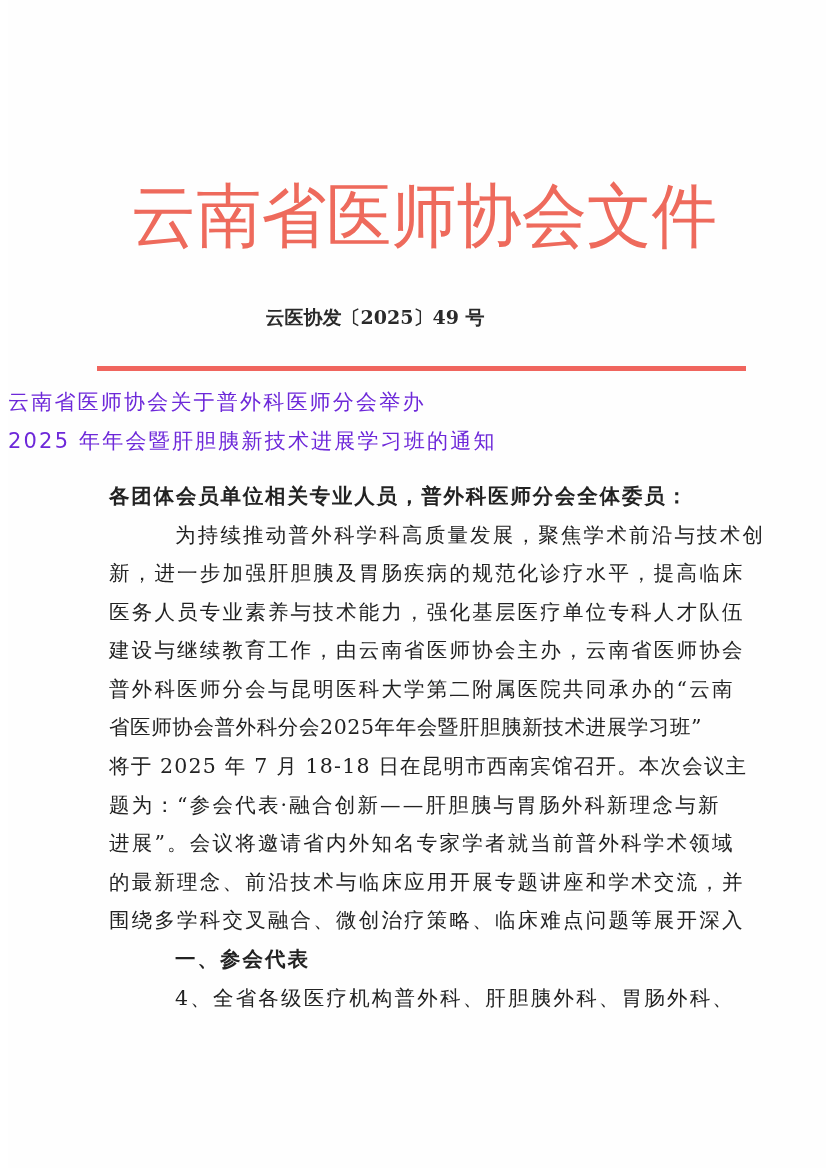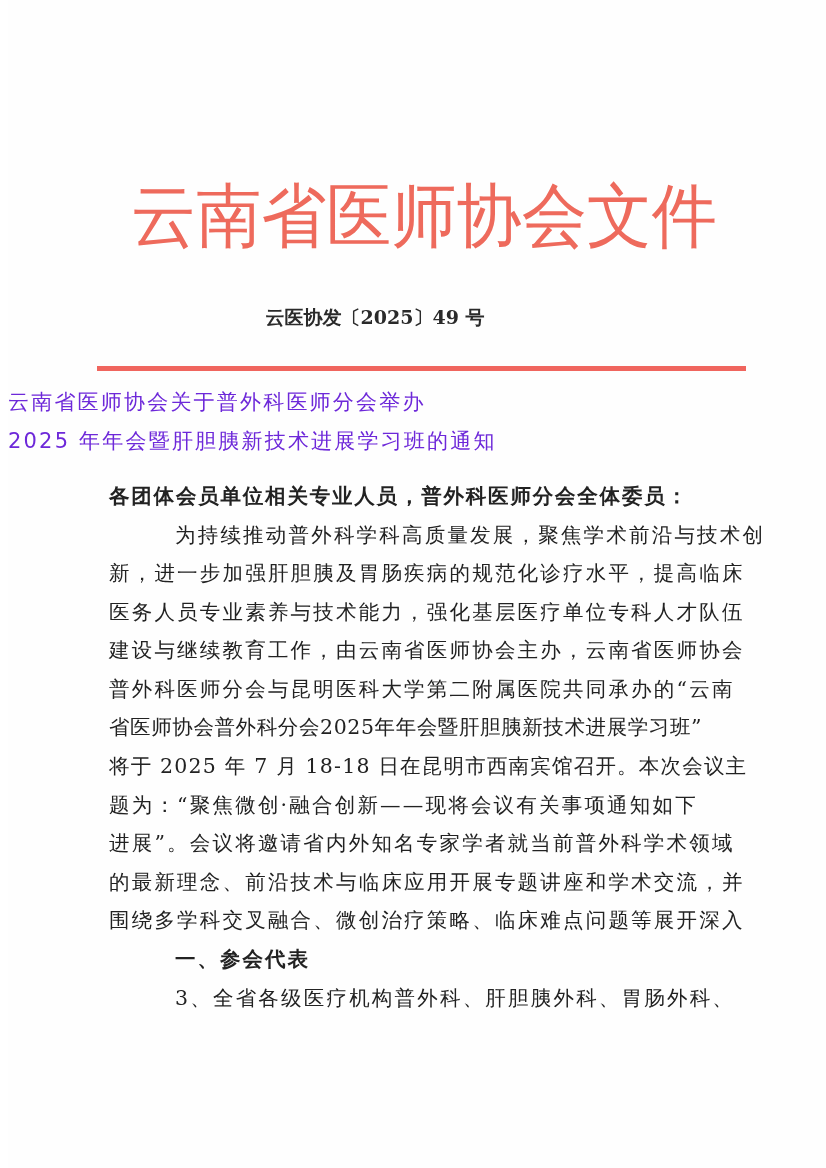--- a/index.html
+++ b/index.html
@@ -62,7 +62,7 @@
     <span class="line">普外科医师分会与昆明医科大学第二附属医院共同承办的“云南</span>
     <span class="line" style="letter-spacing:0.6px">省医师协会普外科分会2025年年会暨肝胆胰新技术进展学习班”</span>
     <span class="line" style="letter-spacing:1.2px">将于 2025 年 7 月 18-18 日在昆明市西南宾馆召开。本次会议主</span>
-    <span class="line">题为：“聚焦微创·融合创新——现将会议有关事项通知如下</span>
+    <span class="line">题为：“参会代表·融合创新——肝胆胰与胃肠外科新理念与新</span>
     <span class="line">进展”。会议将邀请省内外知名专家学者就当前普外科学术领域</span>
     <span class="line">的最新理念、前沿技术与临床应用开展专题讲座和学术交流，并</span>
     <span class="line">围绕多学科交叉融合、微创治疗策略、临床难点问题等展开深入</span>

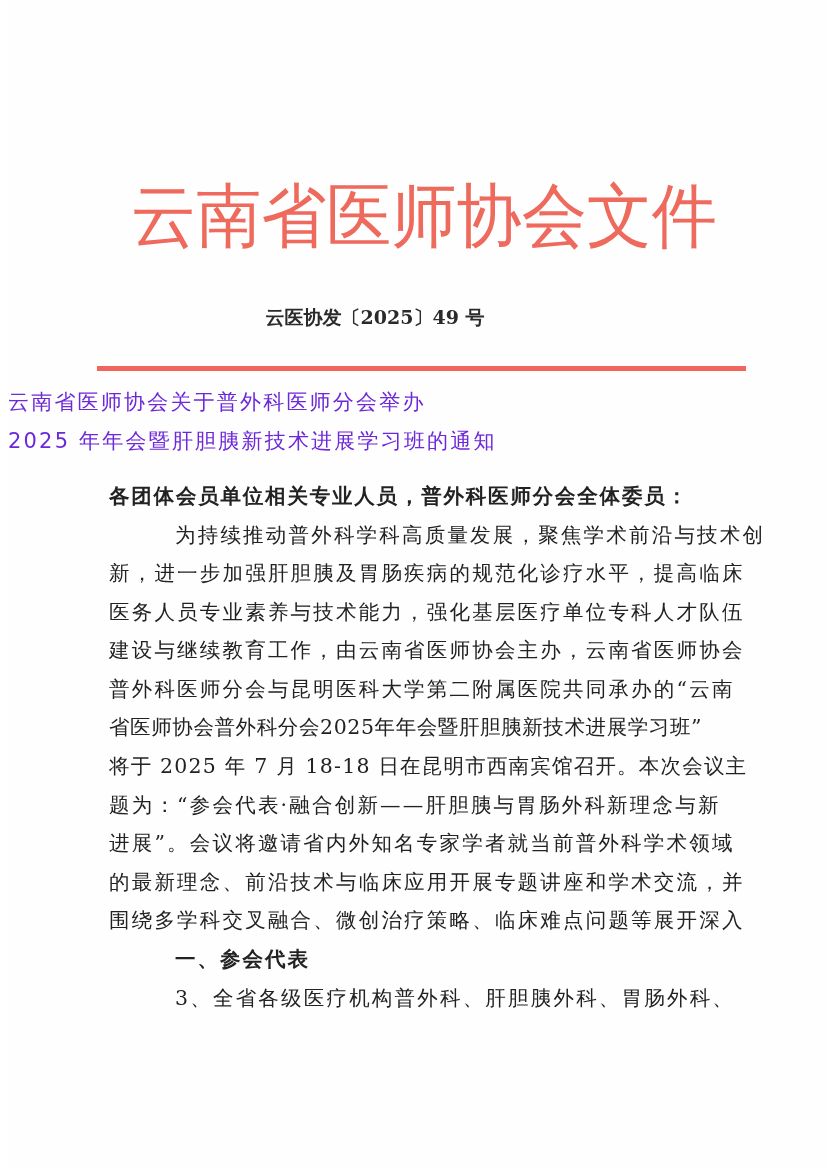--- a/index.html
+++ b/index.html
@@ -68,7 +68,7 @@
     <span class="line">围绕多学科交叉融合、微创治疗策略、临床难点问题等展开深入</span>
 
     <span class="line indent section-heading">一、参会代表</span>
-    <span class="line indent">3、全省各级医疗机构普外科、肝胆胰外科、胃肠外科、</span>
+    <span class="line indent">4、全省各级医疗机构普外科、肝胆胰外科、胃肠外科、</span>
   </div>
 
 </div>

